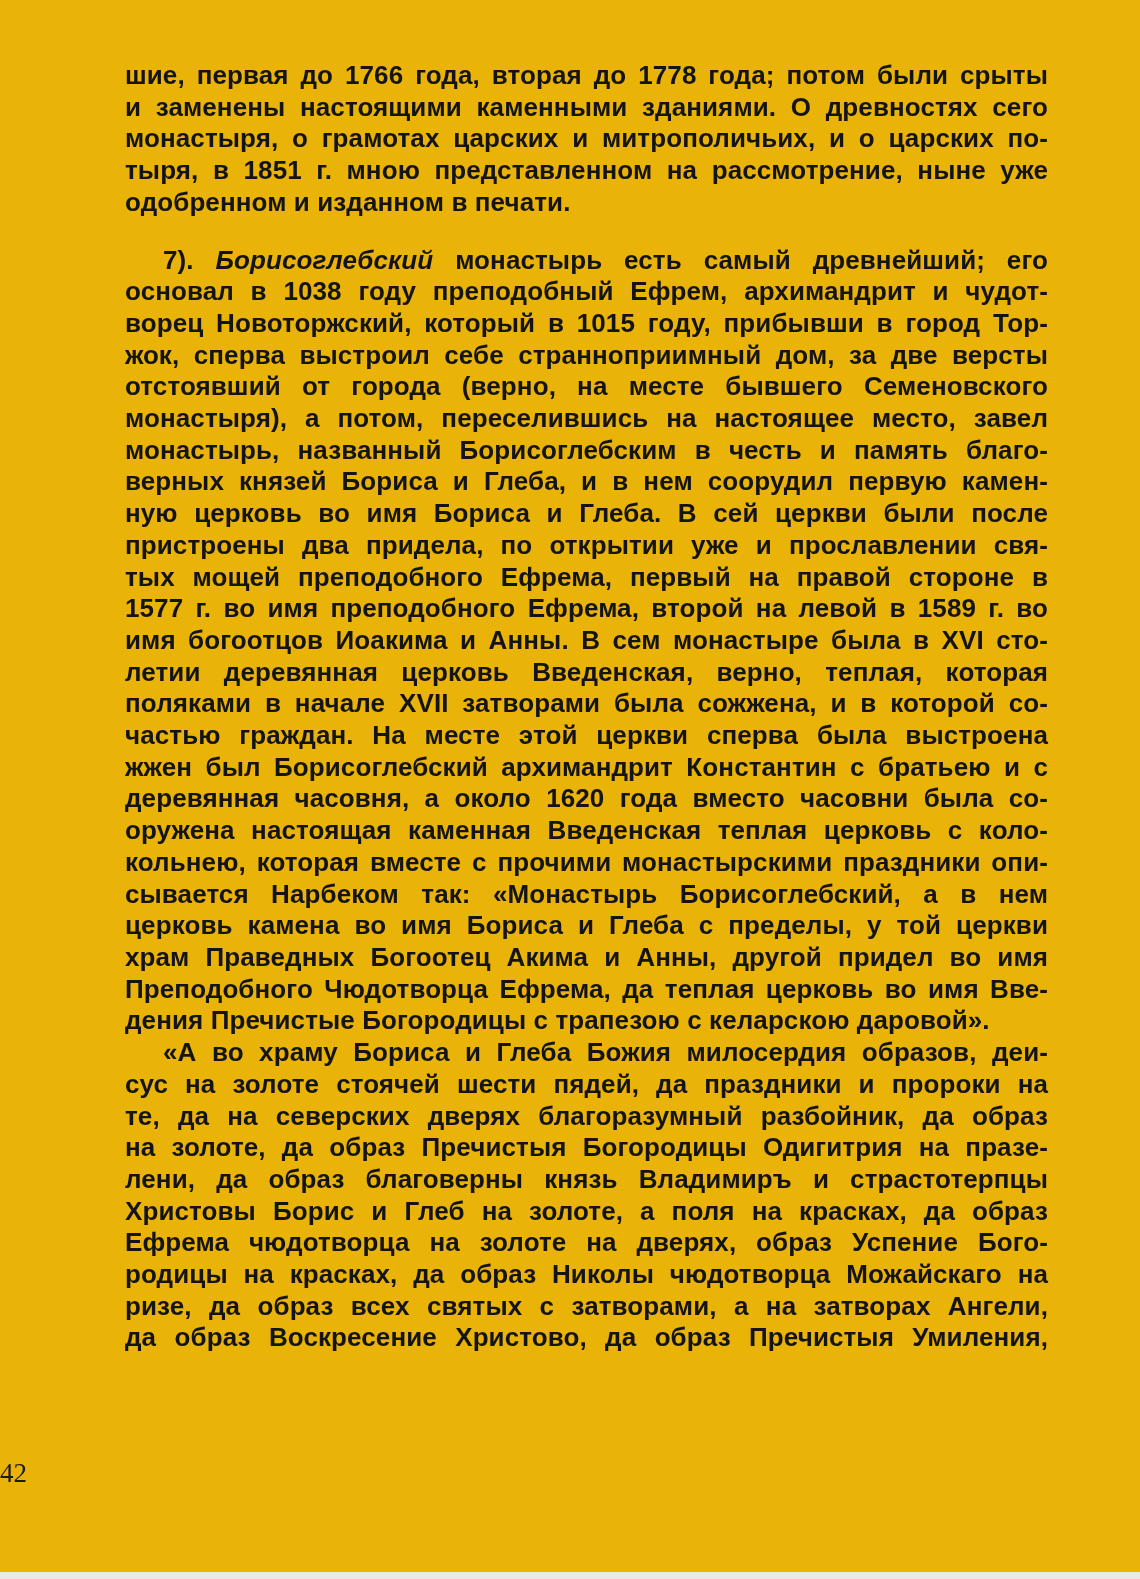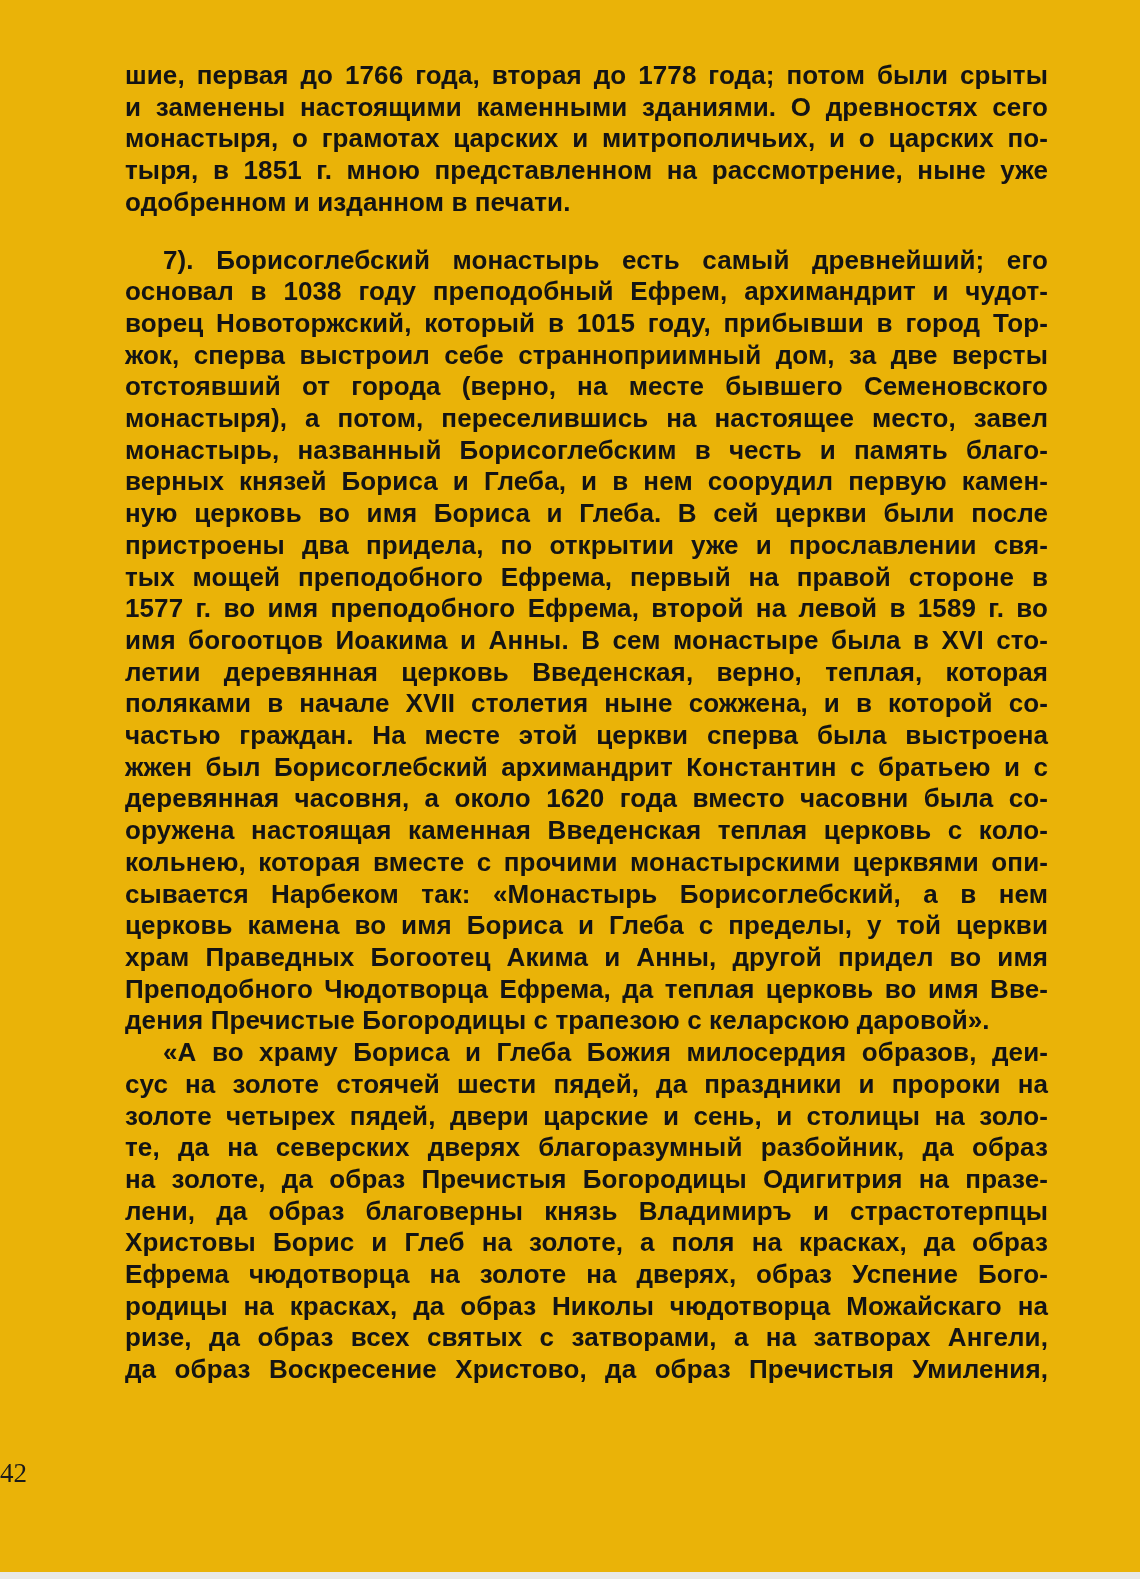--- a/index.html
+++ b/index.html
@@ -39,7 +39,7 @@
   .line.indent {
     text-indent: 38px;
   }
-  .bold-term { font-weight: 800; }
+  .bold-term { font-weight: 800; font-style: italic; }
   .page-number {
     position: absolute;
     top: 1458px;

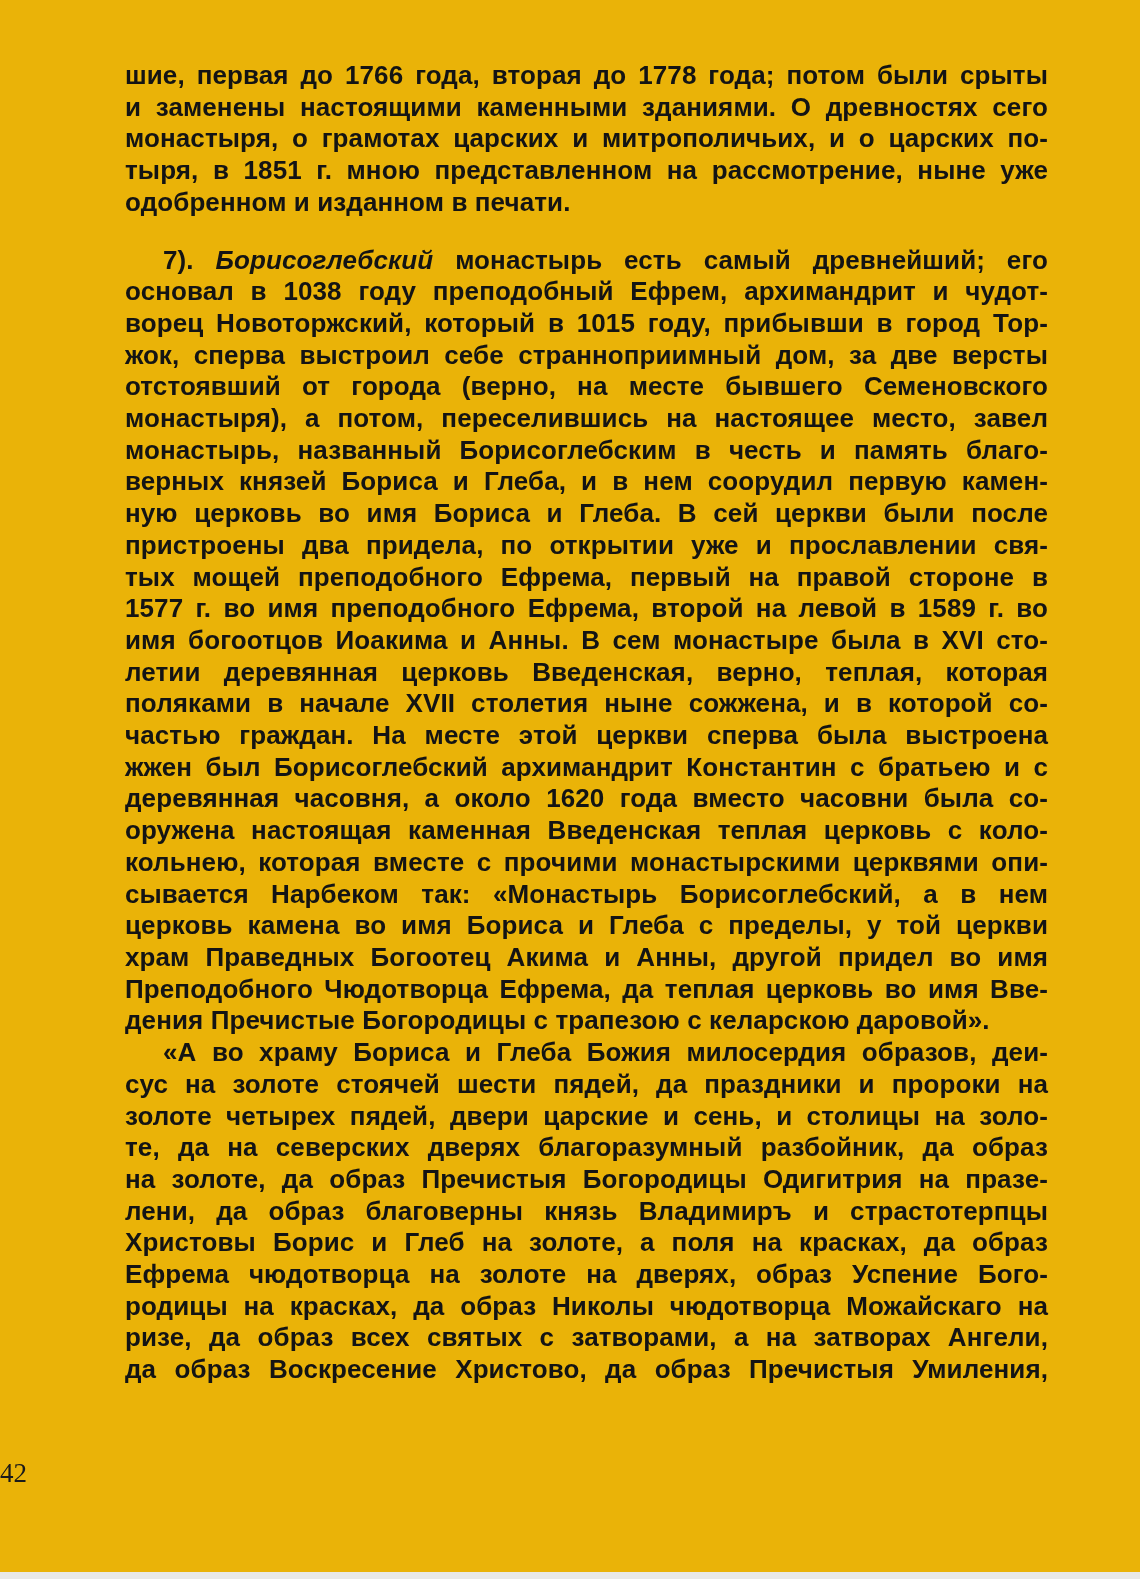--- a/index.html
+++ b/index.html
@@ -88,7 +88,7 @@
       <div class="line">1577 г. во имя преподобного Ефрема, второй на левой в 1589 г. во</div>
       <div class="line">имя богоотцов Иоакима и Анны. В сем монастыре была в XVI сто-</div>
       <div class="line">летии деревянная церковь Введенская, верно, теплая, которая</div>
-      <div class="line">поляками в начале XVII столетия ныне сожжена, и в которой со-</div>
+      <div class="line">поляками в начале XVII затворами была сожжена, и в которой со-</div>
       <div class="line">частью граждан. На месте этой церкви сперва была выстроена</div>
       <div class="line">жжен был Борисоглебский архимандрит Константин с братьею и с</div>
       <div class="line">деревянная часовня, а около 1620 года вместо часовни была со-</div>

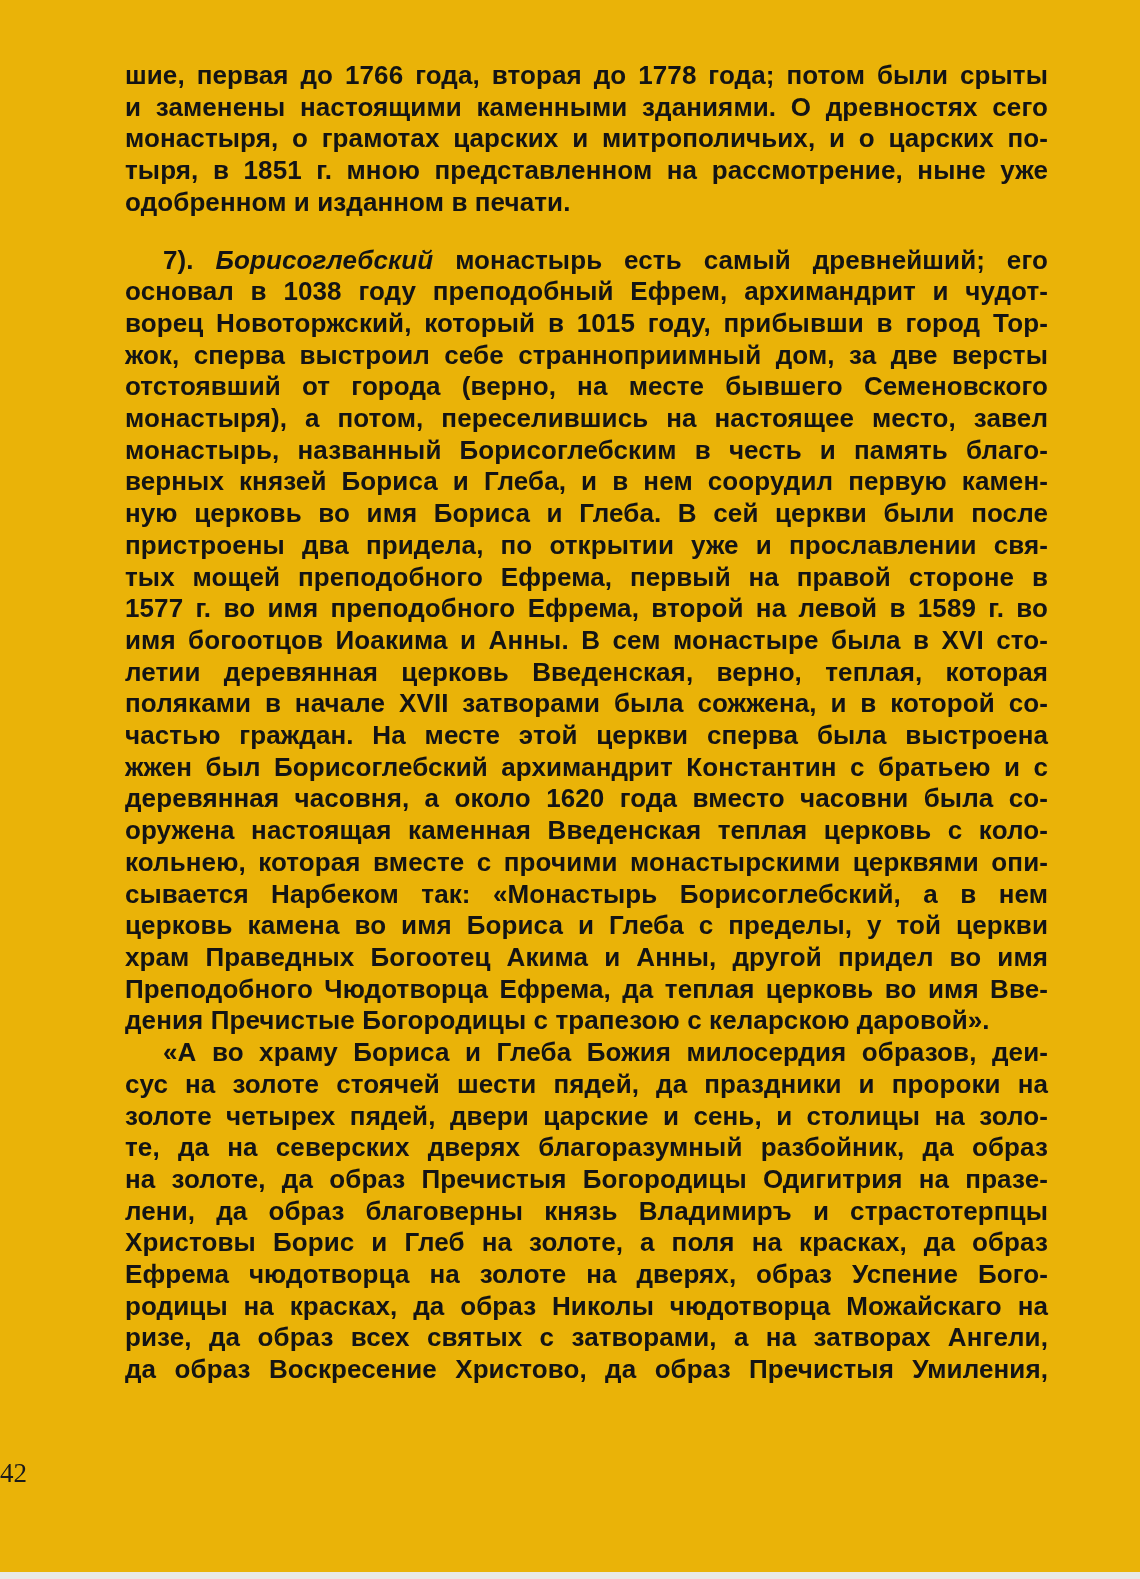--- a/index.html
+++ b/index.html
@@ -93,7 +93,7 @@
       <div class="line">жжен был Борисоглебский архимандрит Константин с братьею и с</div>
       <div class="line">деревянная часовня, а около 1620 года вместо часовни была со-</div>
       <div class="line">оружена настоящая каменная Введенская теплая церковь с коло-</div>
-      <div class="line">кольнею, которая вместе с прочими монастырскими церквями опи-</div>
+      <div class="line">кольнею, которая вместе с прочими монастырскими праздники опи-</div>
       <div class="line">сывается Нарбеком так: «Монастырь Борисоглебский, а в нем</div>
       <div class="line">церковь камена во имя Бориса и Глеба с пределы, у той церкви</div>
       <div class="line">храм Праведных Богоотец Акима и Анны, другой придел во имя</div>

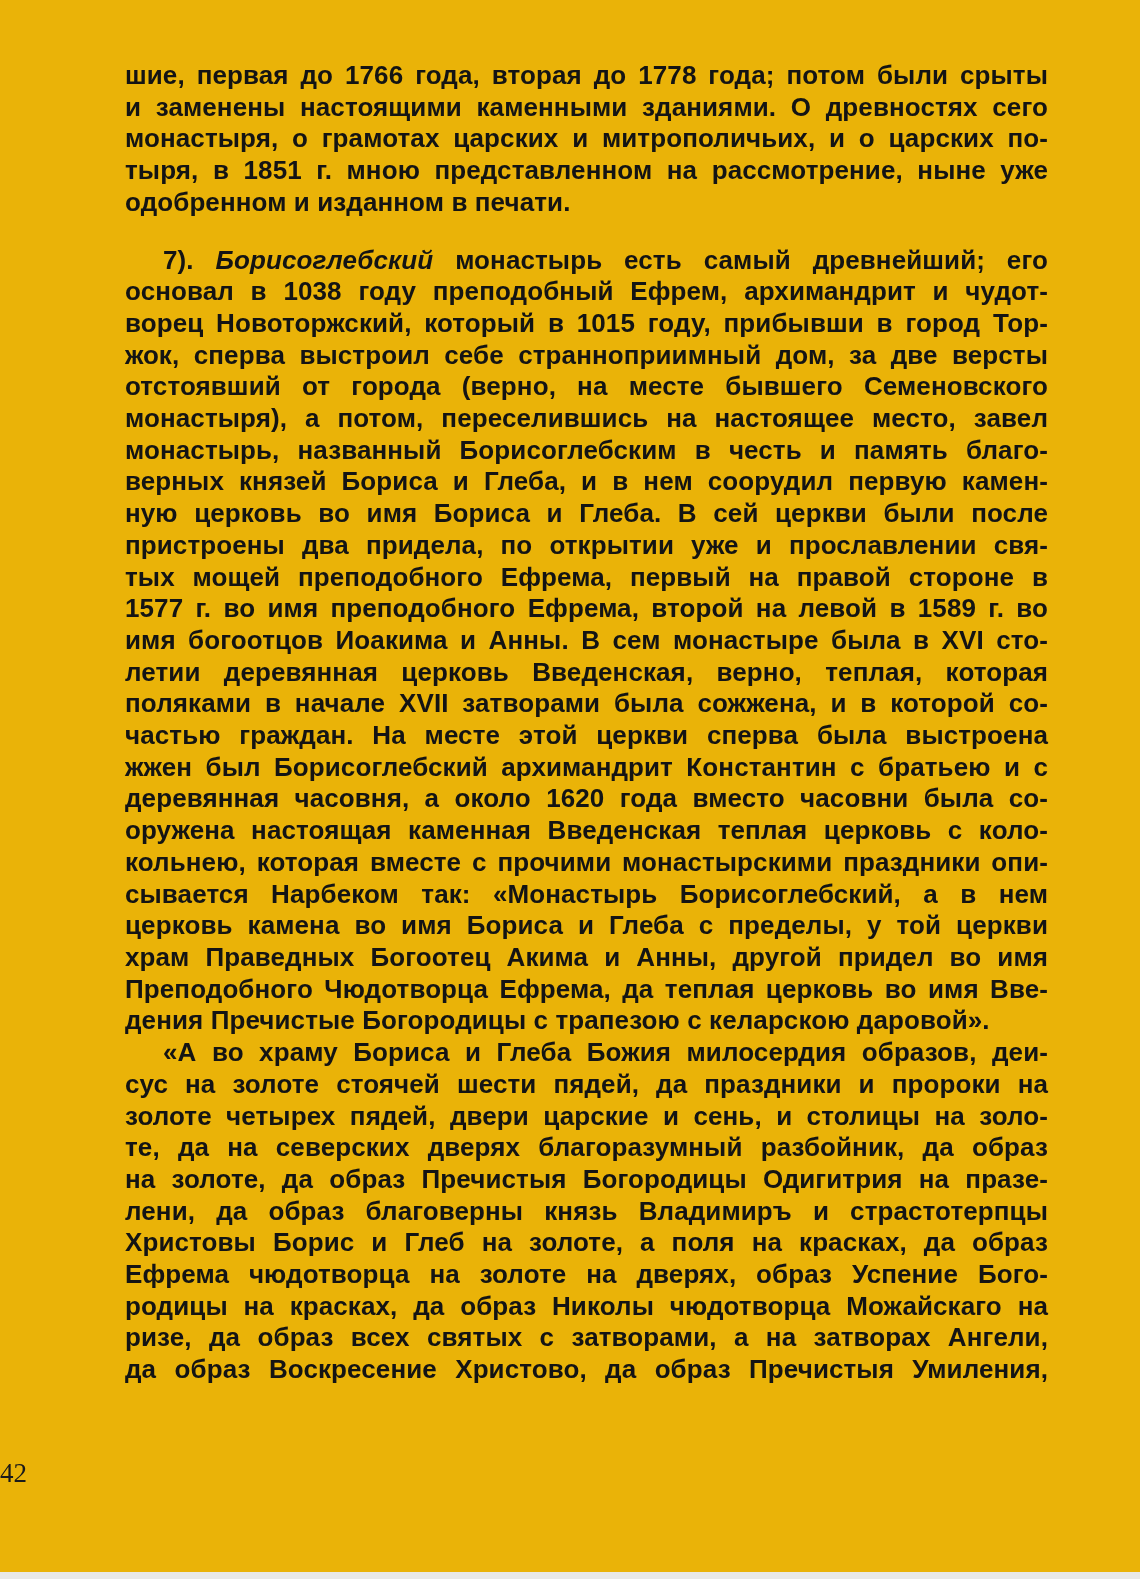--- a/index.html
+++ b/index.html
@@ -104,7 +104,6 @@
     <div class="para">
       <div class="line indent">«А во храму Бориса и Глеба Божия милосердия образов, деи-</div>
       <div class="line">сус на золоте стоячей шести пядей, да праздники и пророки на</div>
-      <div class="line">золоте четырех пядей, двери царские и сень, и столицы на золо-</div>
       <div class="line">те, да на северских дверях благоразумный разбойник, да образ</div>
       <div class="line">на золоте, да образ Пречистыя Богородицы Одигитрия на празе-</div>
       <div class="line">лени, да образ благоверны князь Владимиръ и страстотерпцы</div>

